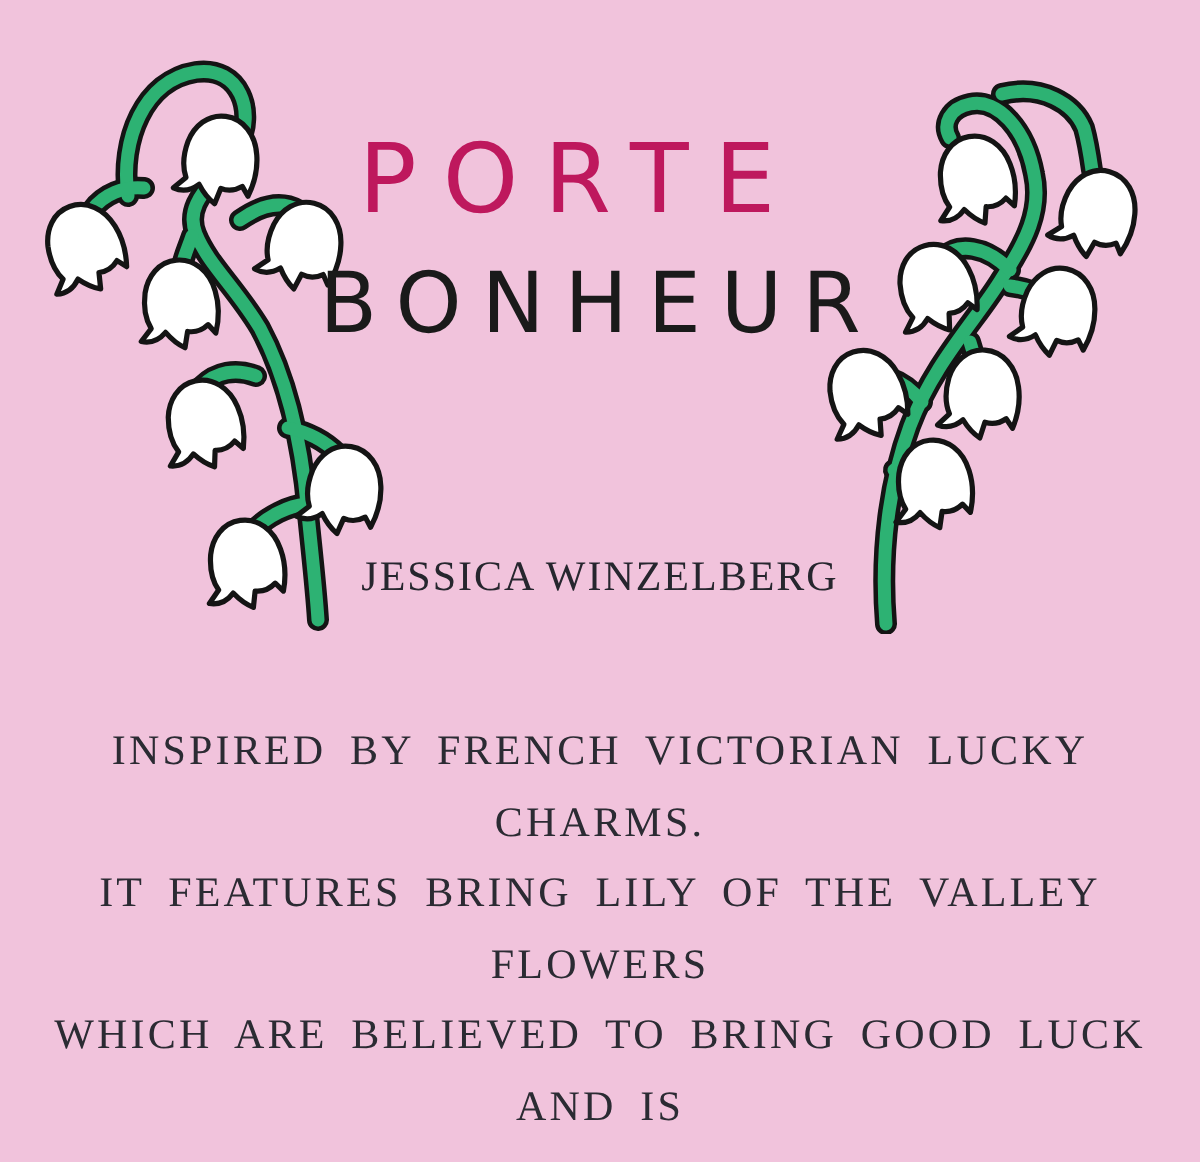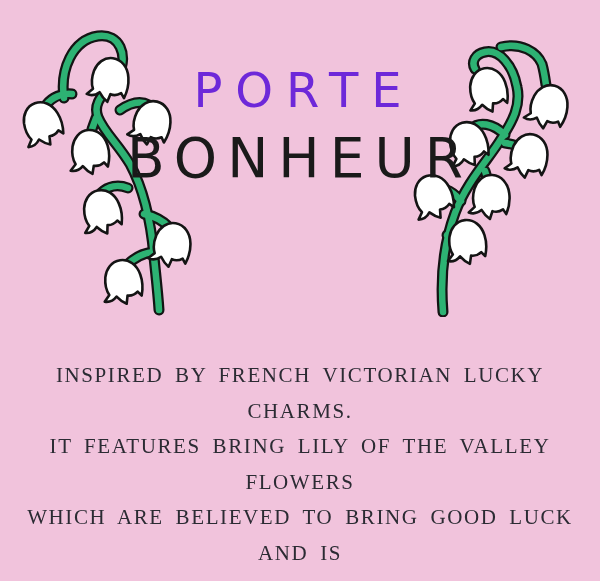--- a/index.html
+++ b/index.html
@@ -29,9 +29,8 @@
     font-size: 48px;
     letter-spacing: 13px;
     line-height: 1;
-    color: #6d28d9;
+    color: #be185d;
     font-family: "DejaVu Sans", sans-serif;
-    padding-left: 14px;
   }
   .title-line2 {
     position: absolute;

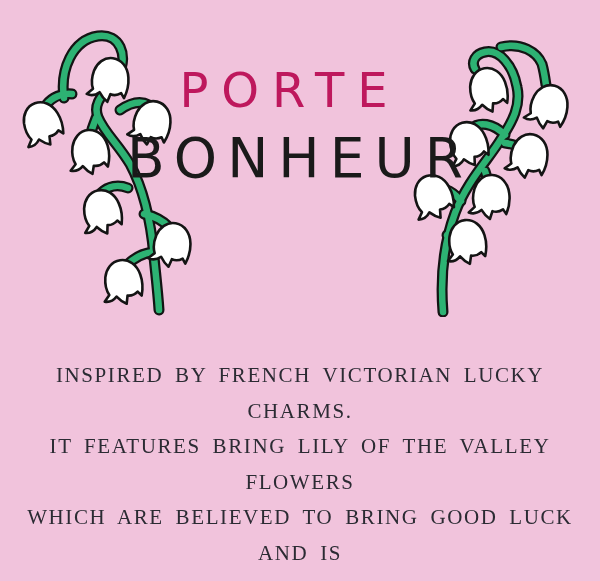--- a/index.html
+++ b/index.html
@@ -38,7 +38,7 @@
     left: 0;
     width: 600px;
     text-align: center;
-    font-size: 55px;
+    font-size: 42px;
     letter-spacing: 10px;
     line-height: 1;
     color: #1A1A1A;

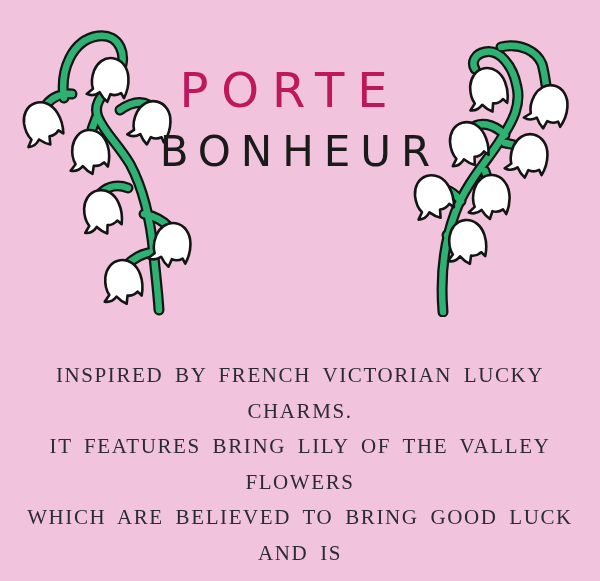--- a/index.html
+++ b/index.html
@@ -170,6 +170,7 @@
   <div class="title-line1">PORTE</div>
   <div class="title-line2">BONHEUR</div>
 
+  <div class="designer">JESSICA WINZELBERG</div>
 
   <div class="description">
     <div class="line">INSPIRED BY FRENCH VICTORIAN LUCKY CHARMS.</div>

